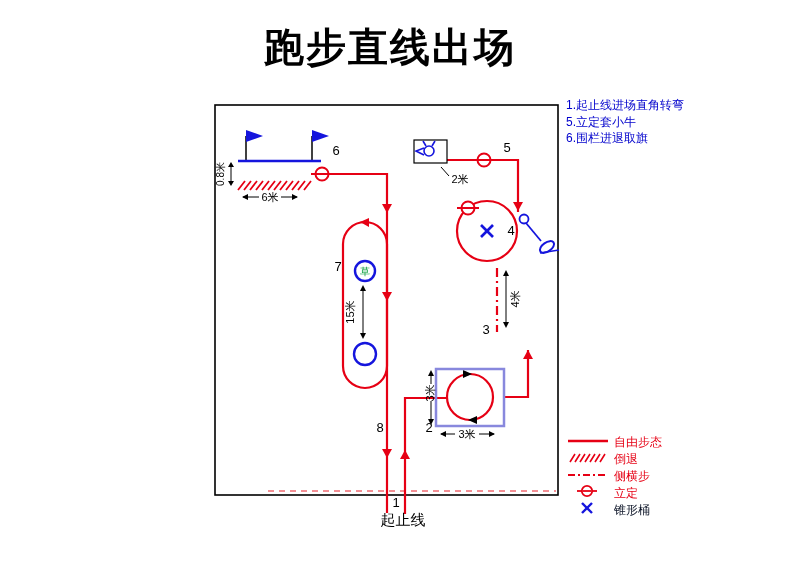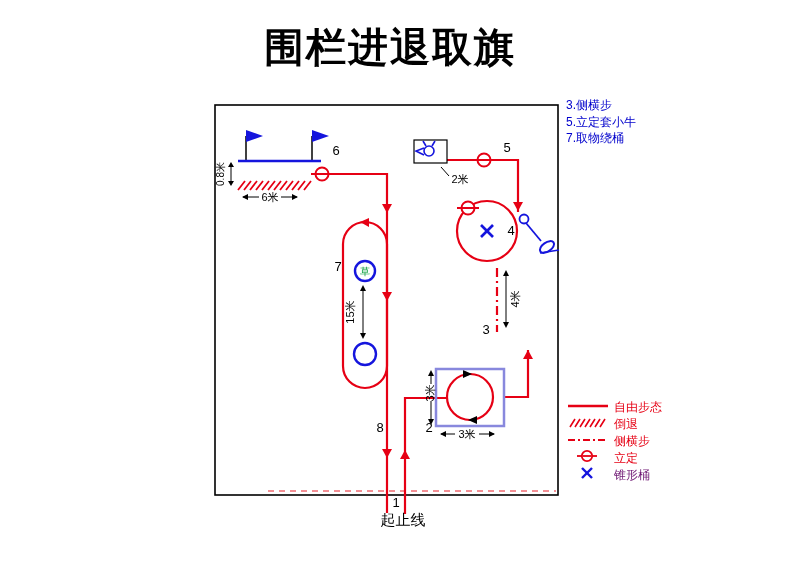--- a/index.html
+++ b/index.html
@@ -27,7 +27,7 @@
 </head>
 <body>
 
-<div class="title">围栏进退取旗</div>
+<div class="title">跑步直线出场</div>
 
 <svg class="diagram" width="800" height="565" viewBox="0 0 800 565">
 

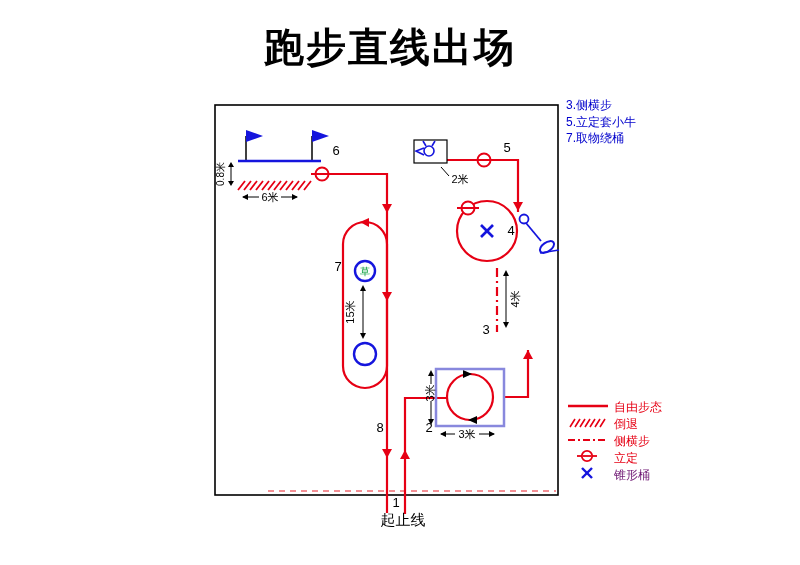--- a/index.html
+++ b/index.html
@@ -179,6 +179,7 @@
 </svg>
 
 <div class="instructions">
+  <div>1.起止线进场直角转弯</div>
   <div>3.侧横步</div>
   <div>5.立定套小牛</div>
   <div>7.取物绕桶</div>

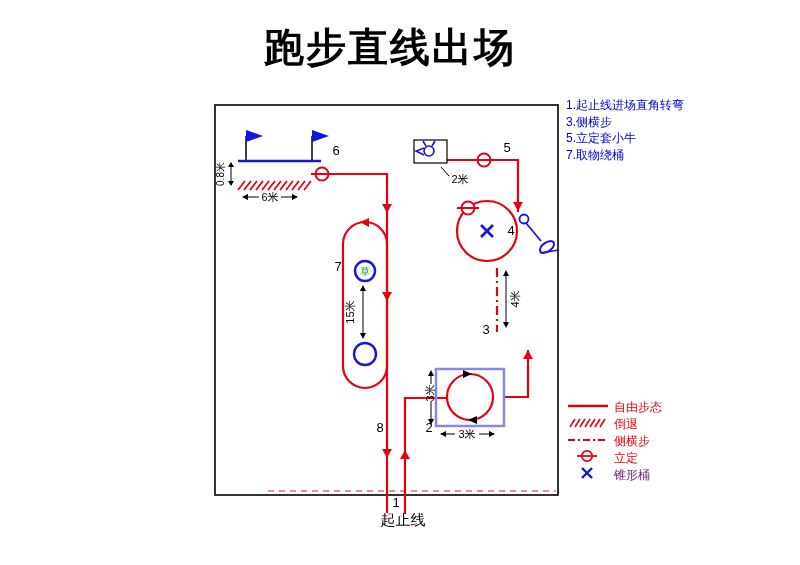--- a/index.html
+++ b/index.html
@@ -180,7 +180,6 @@
 
 <div class="instructions">
   <div>1.起止线进场直角转弯</div>
-  <div>3.侧横步</div>
   <div>5.立定套小牛</div>
   <div>7.取物绕桶</div>
 </div>

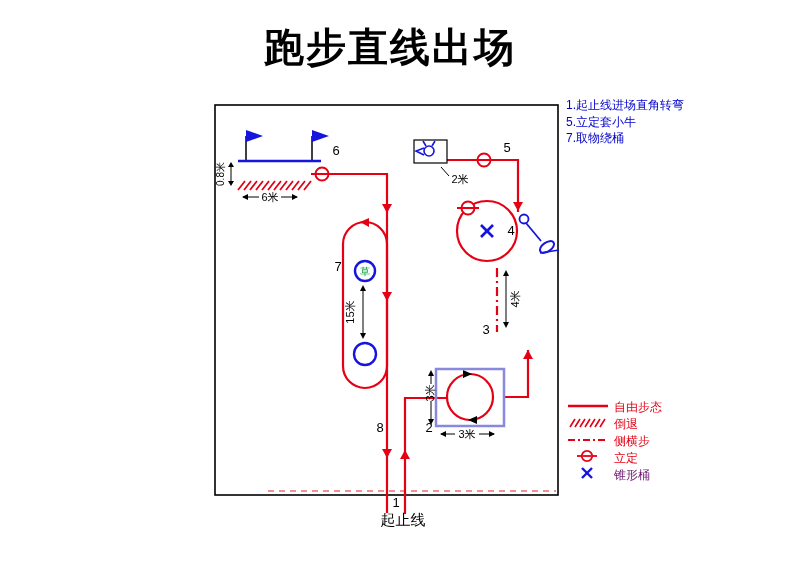--- a/index.html
+++ b/index.html
@@ -181,6 +181,7 @@
 <div class="instructions">
   <div>1.起止线进场直角转弯</div>
   <div>5.立定套小牛</div>
+  <div>6.围栏进退取旗</div>
   <div>7.取物绕桶</div>
 </div>
 

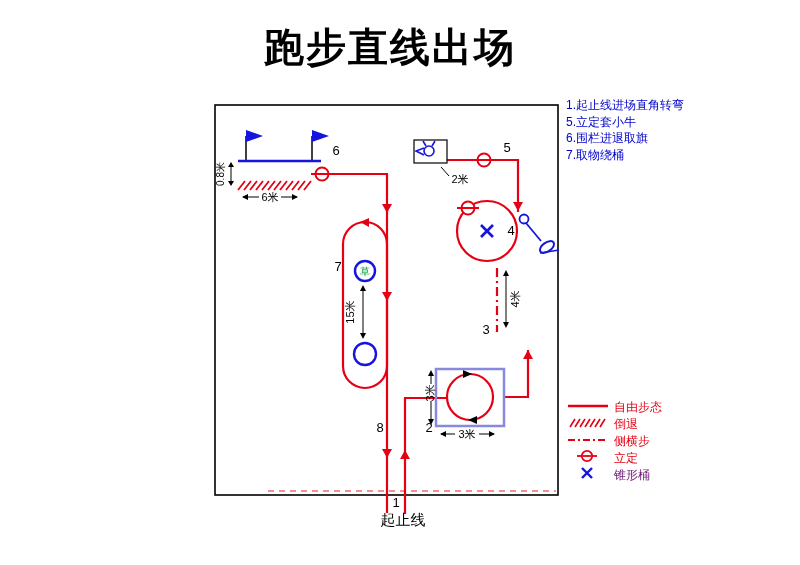--- a/index.html
+++ b/index.html
@@ -182,7 +182,6 @@
   <div>1.起止线进场直角转弯</div>
   <div>5.立定套小牛</div>
   <div>6.围栏进退取旗</div>
-  <div>7.取物绕桶</div>
 </div>
 
 <div class="legend">

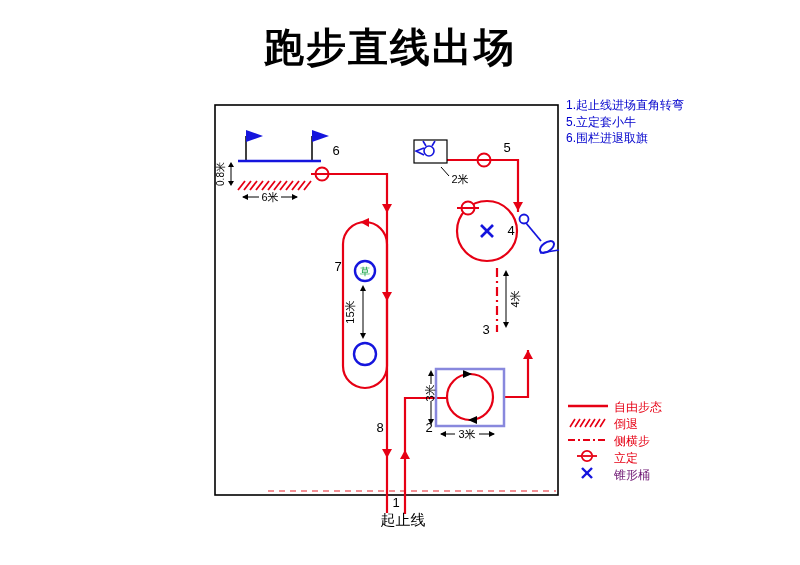--- a/index.html
+++ b/index.html
@@ -16,7 +16,7 @@
     position:absolute;left:566px;top:97px;width:230px;
     color:#0000cc;font-size:12px;line-height:16.5px;white-space:nowrap;
   }
-  .legend{position:absolute;left:566px;top:399px;}
+  .legend{position:absolute;left:566px;top:434px;}
   .legend-row{display:flex;align-items:center;height:16px;margin-bottom:1px;}
   .lsym{width:48px;display:inline-block;}
   .llabel{font-size:12px;white-space:nowrap;}

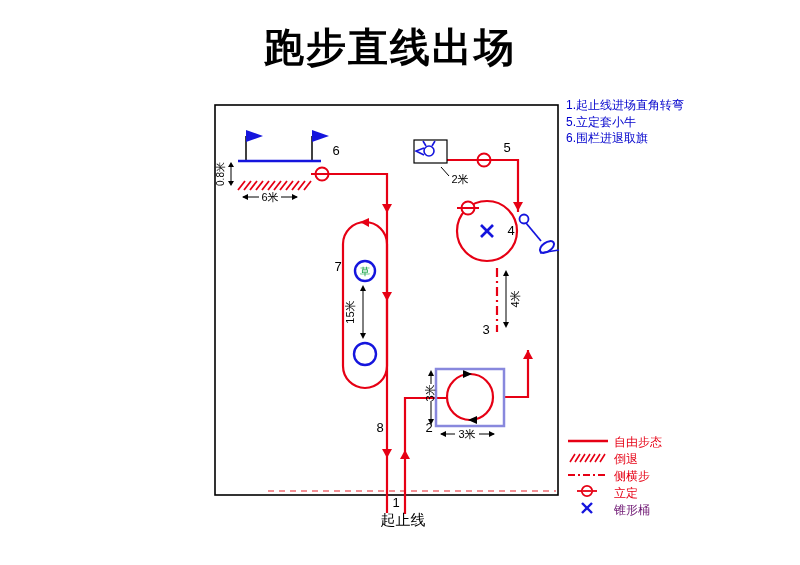--- a/index.html
+++ b/index.html
@@ -21,7 +21,7 @@
   .lsym{width:48px;display:inline-block;}
   .llabel{font-size:12px;white-space:nowrap;}
   .llabel.red{color:#e60014;}
-  .llabel.blue{color:#701a75;font-family:Liberation Serif, serif;}
+  .llabel.blue{color:#0f172a;font-family:Liberation Serif, serif;}
   svg text{font-family:"Liberation Sans","DejaVu Sans",sans-serif;}
 </style>
 </head>

